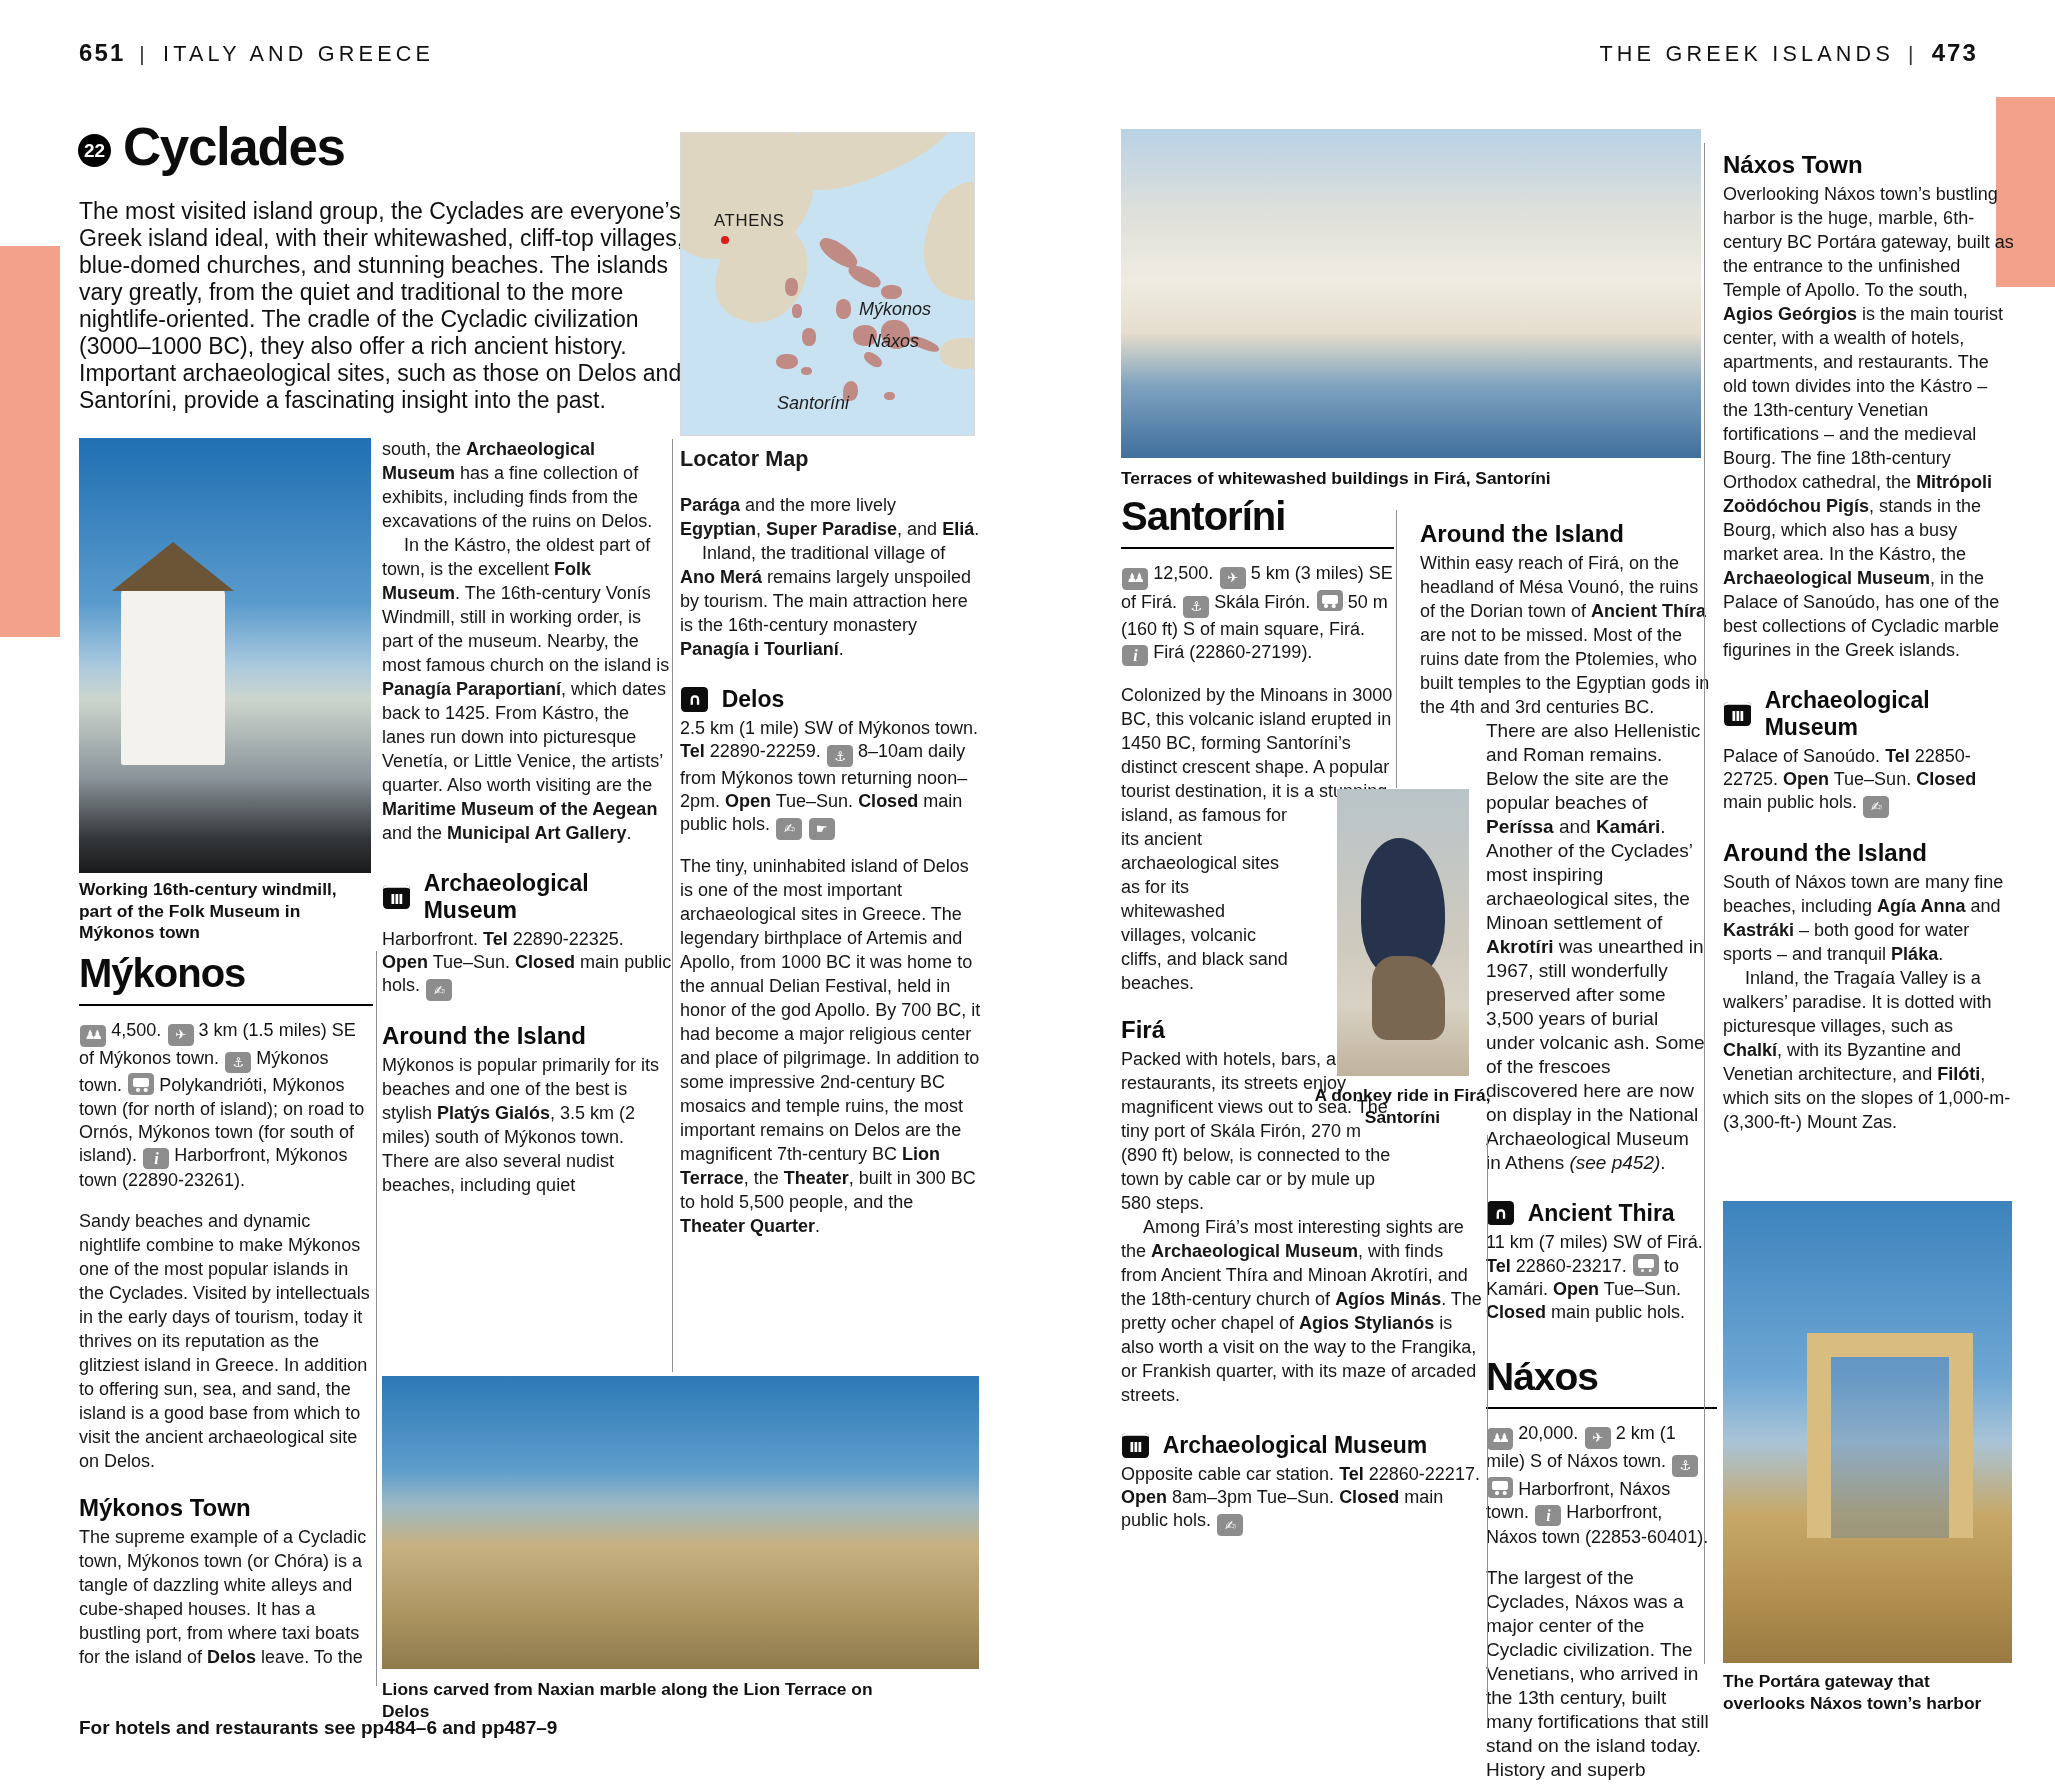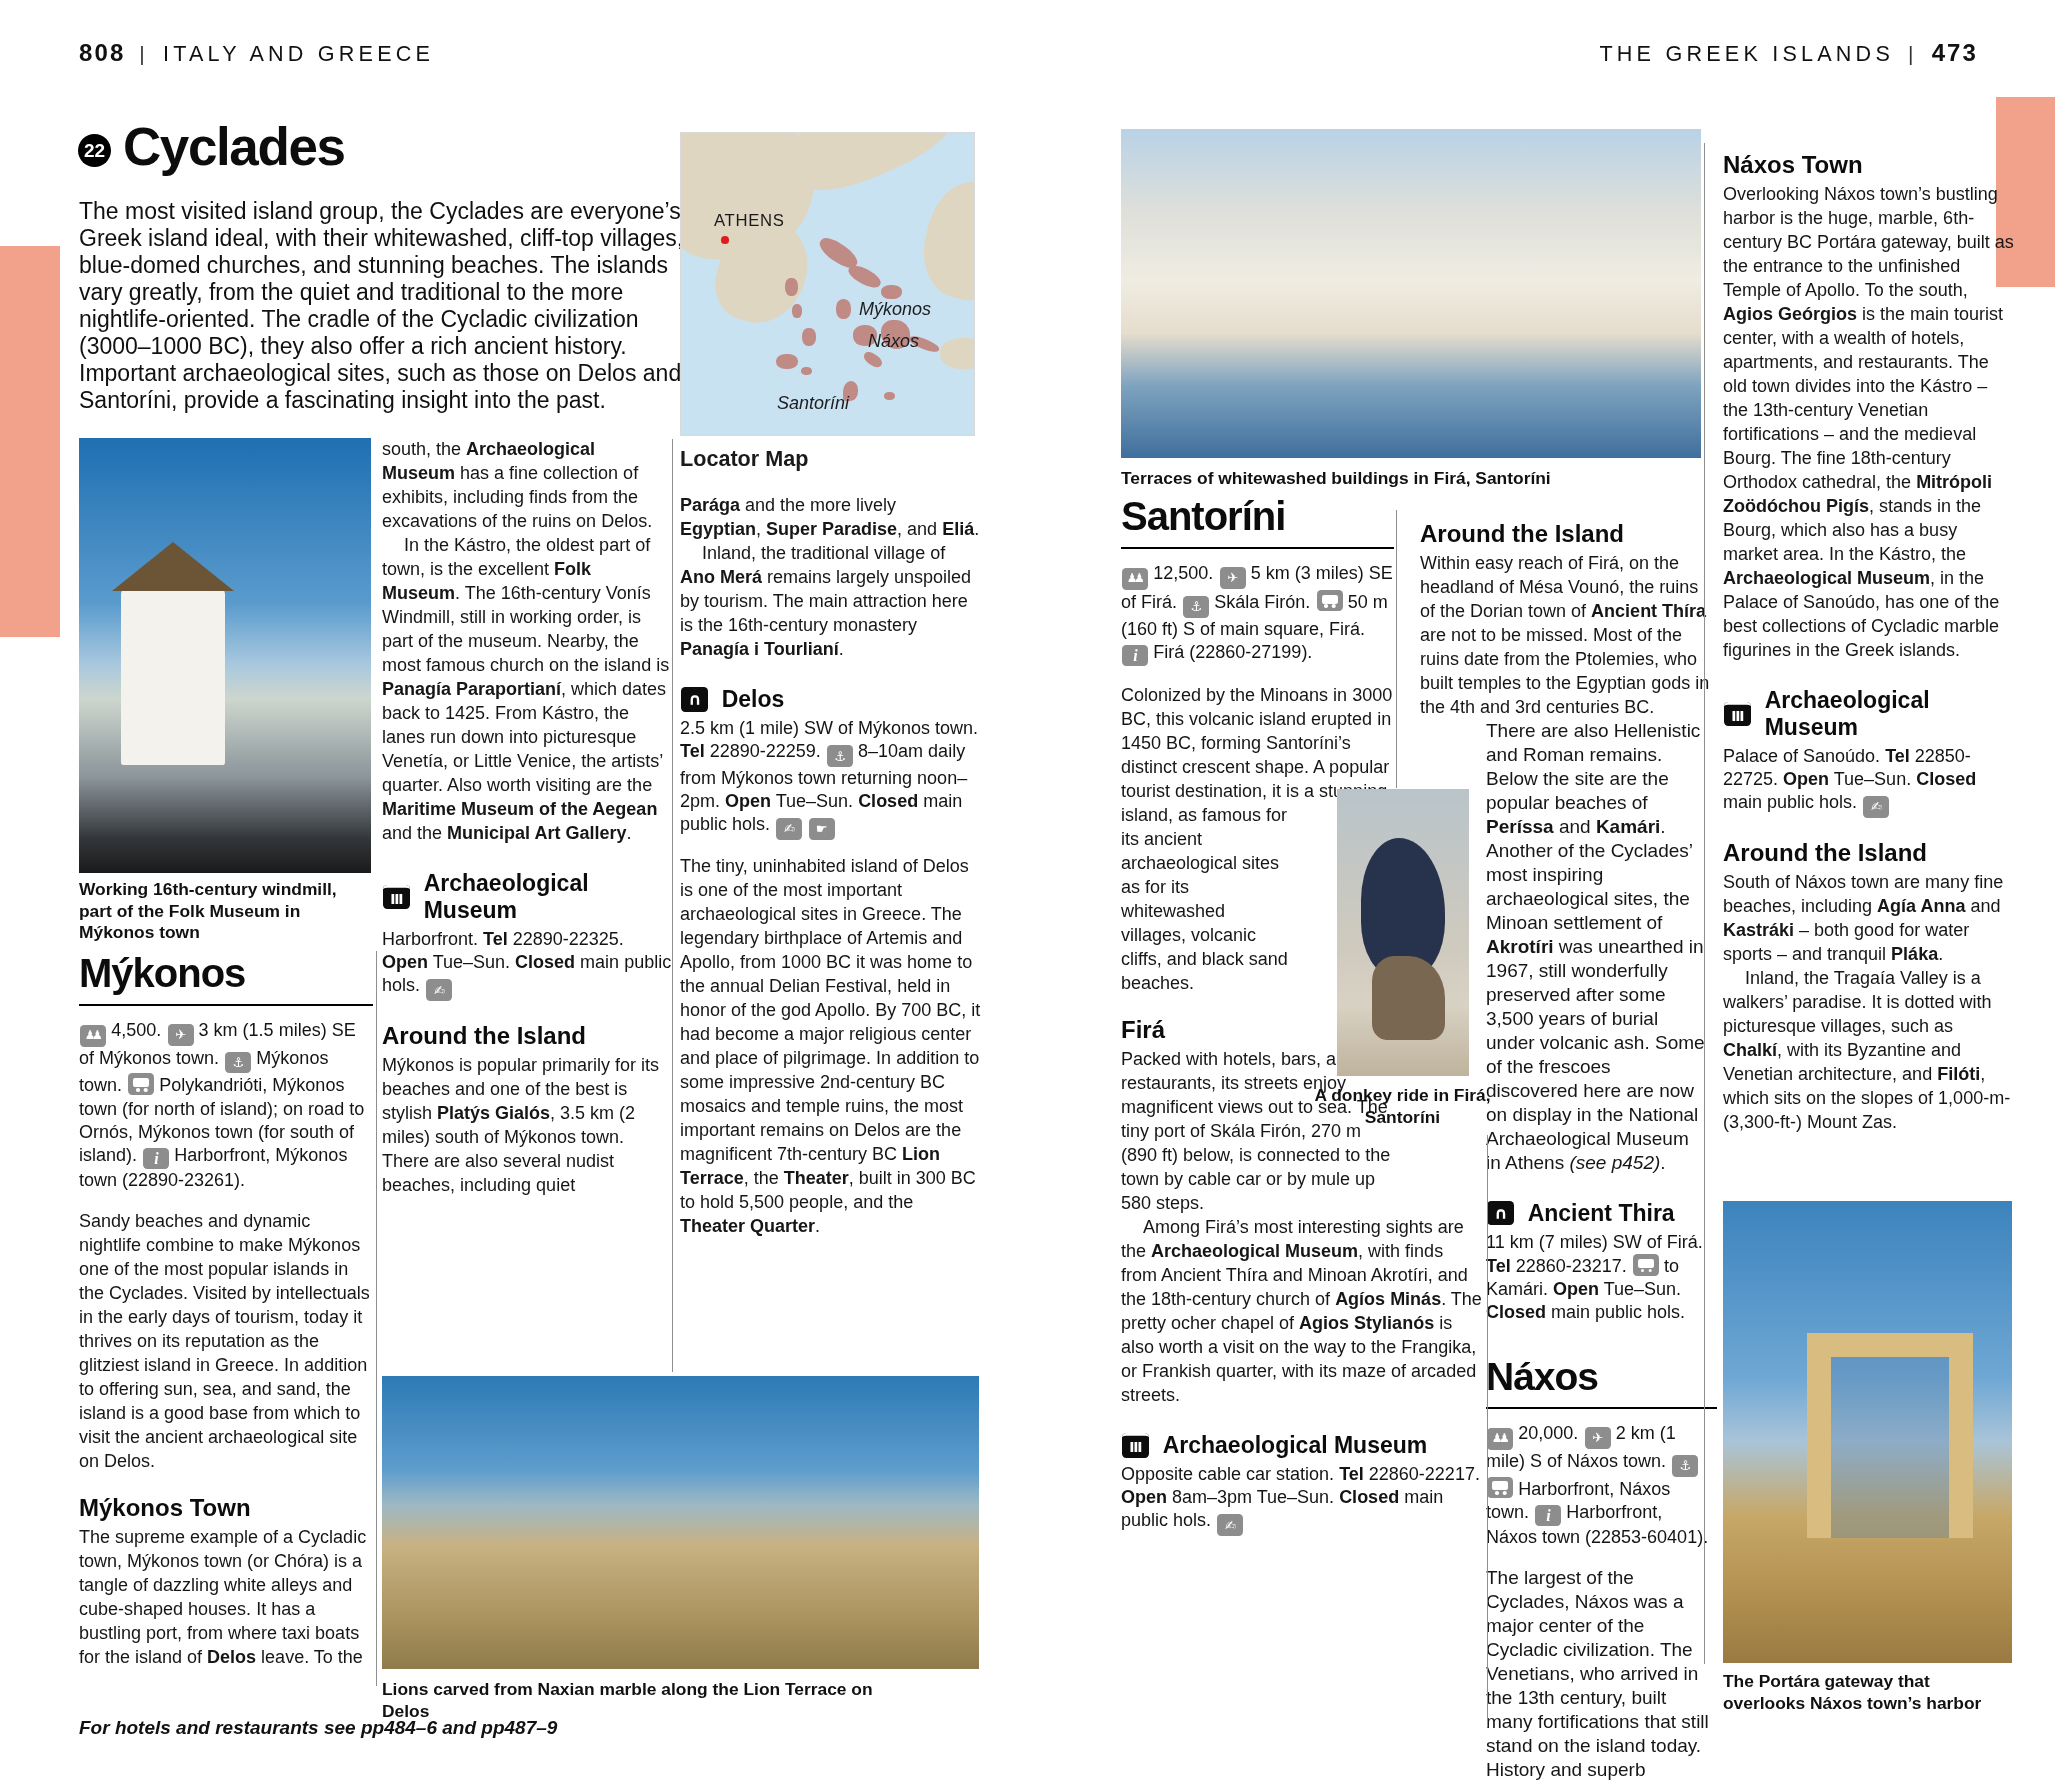--- a/index.html
+++ b/index.html
@@ -108,7 +108,7 @@
 <div class="tab" id="tab-left" data-name="left-thumb-tab"></div>
 <div class="tab" id="tab-right" data-name="right-thumb-tab"></div>
 
-<div class="runhead" id="hdr-left" data-name="left-running-head"><span class="num" data-name="left-page-number">808</span><span class="sep" data-name="header-divider">|</span><span data-name="left-section-title">ITALY AND GREECE</span></div>
+<div class="runhead" id="hdr-left" data-name="left-running-head"><span class="num" data-name="left-page-number">651</span><span class="sep" data-name="header-divider">|</span><span data-name="left-section-title">ITALY AND GREECE</span></div>
 <div class="runhead" id="hdr-right" data-name="right-running-head"><span data-name="right-section-title">THE GREEK ISLANDS</span><span class="sep" data-name="header-divider">|</span><span class="num" data-name="right-page-number">473</span></div>
 
 <div id="badge" data-name="chapter-number-badge">22</div>

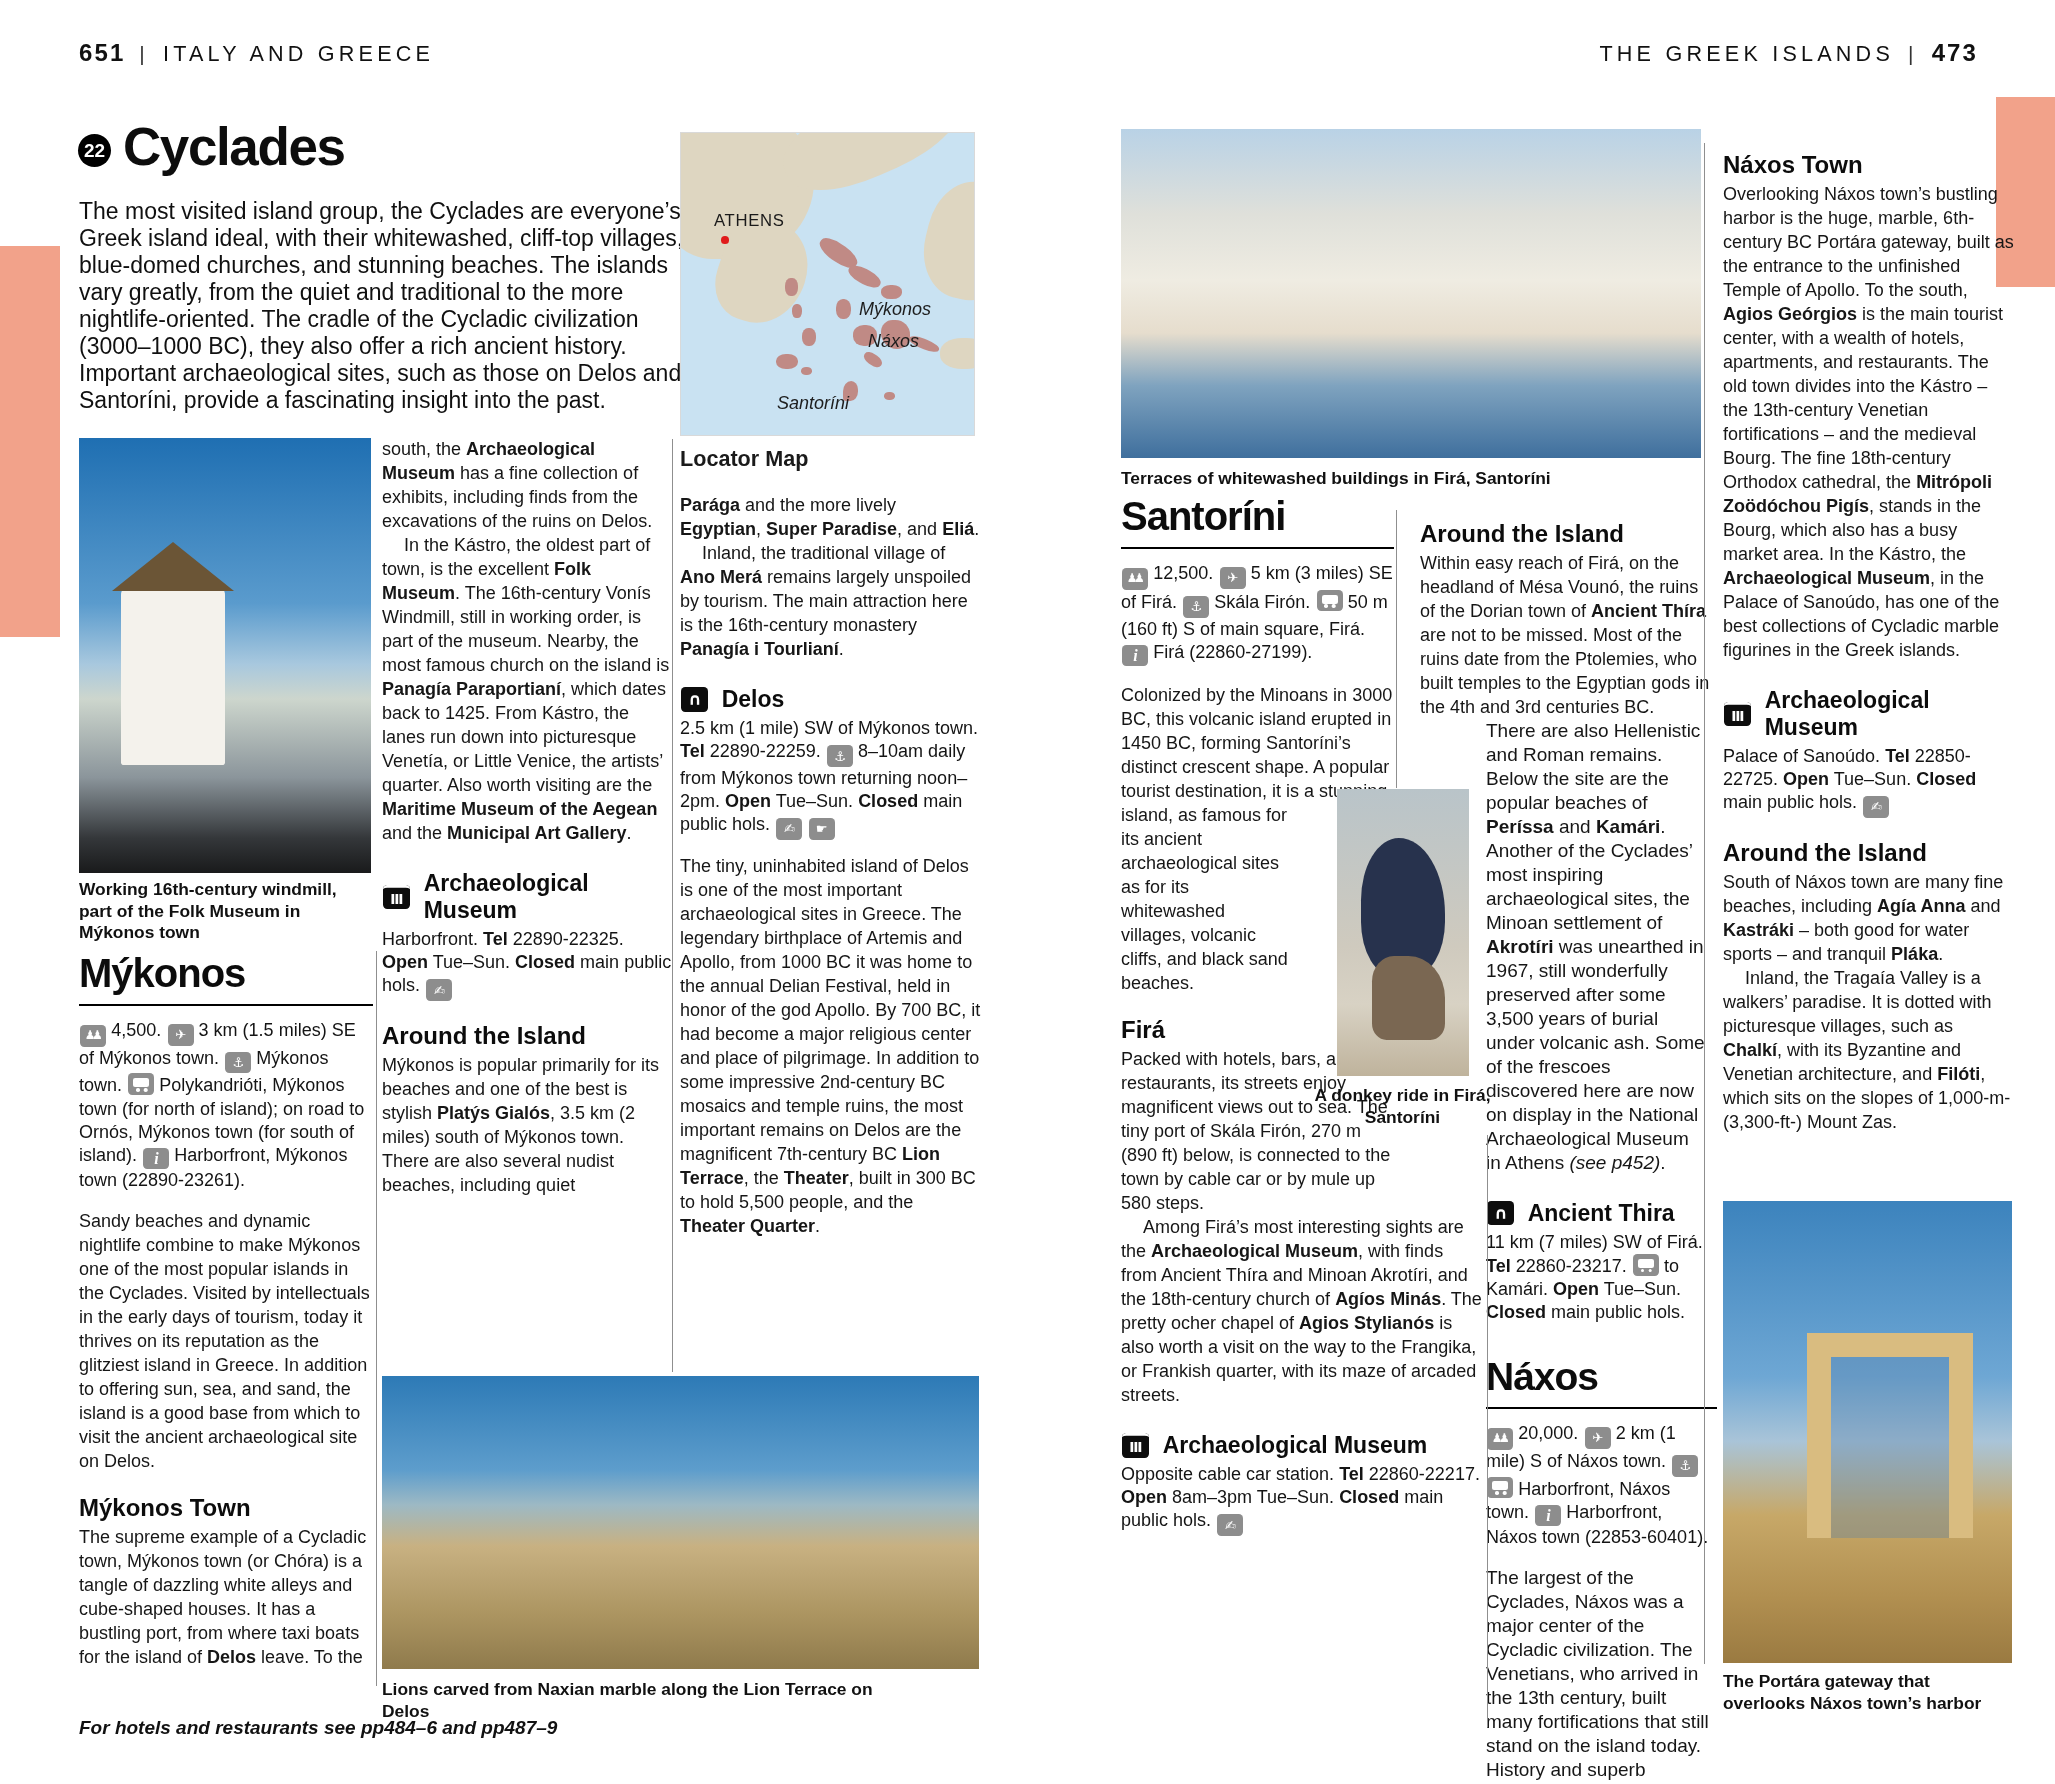--- a/index.html
+++ b/index.html
@@ -100,7 +100,7 @@
   #vr4{left:1487px;top:1135px;height:592px}
   #vr5{left:1704px;top:143px;height:1521px}
   
-  #footer{position:absolute;left:79px;top:1717px;font-size:19px;font-weight:bold;font-style:italic;color:#111}
+  #footer{position:absolute;left:79px;top:1717px;font-size:19px;font-weight:bold;color:#111}
 </style>
 </head>
 <body data-name="guidebook-spread">

